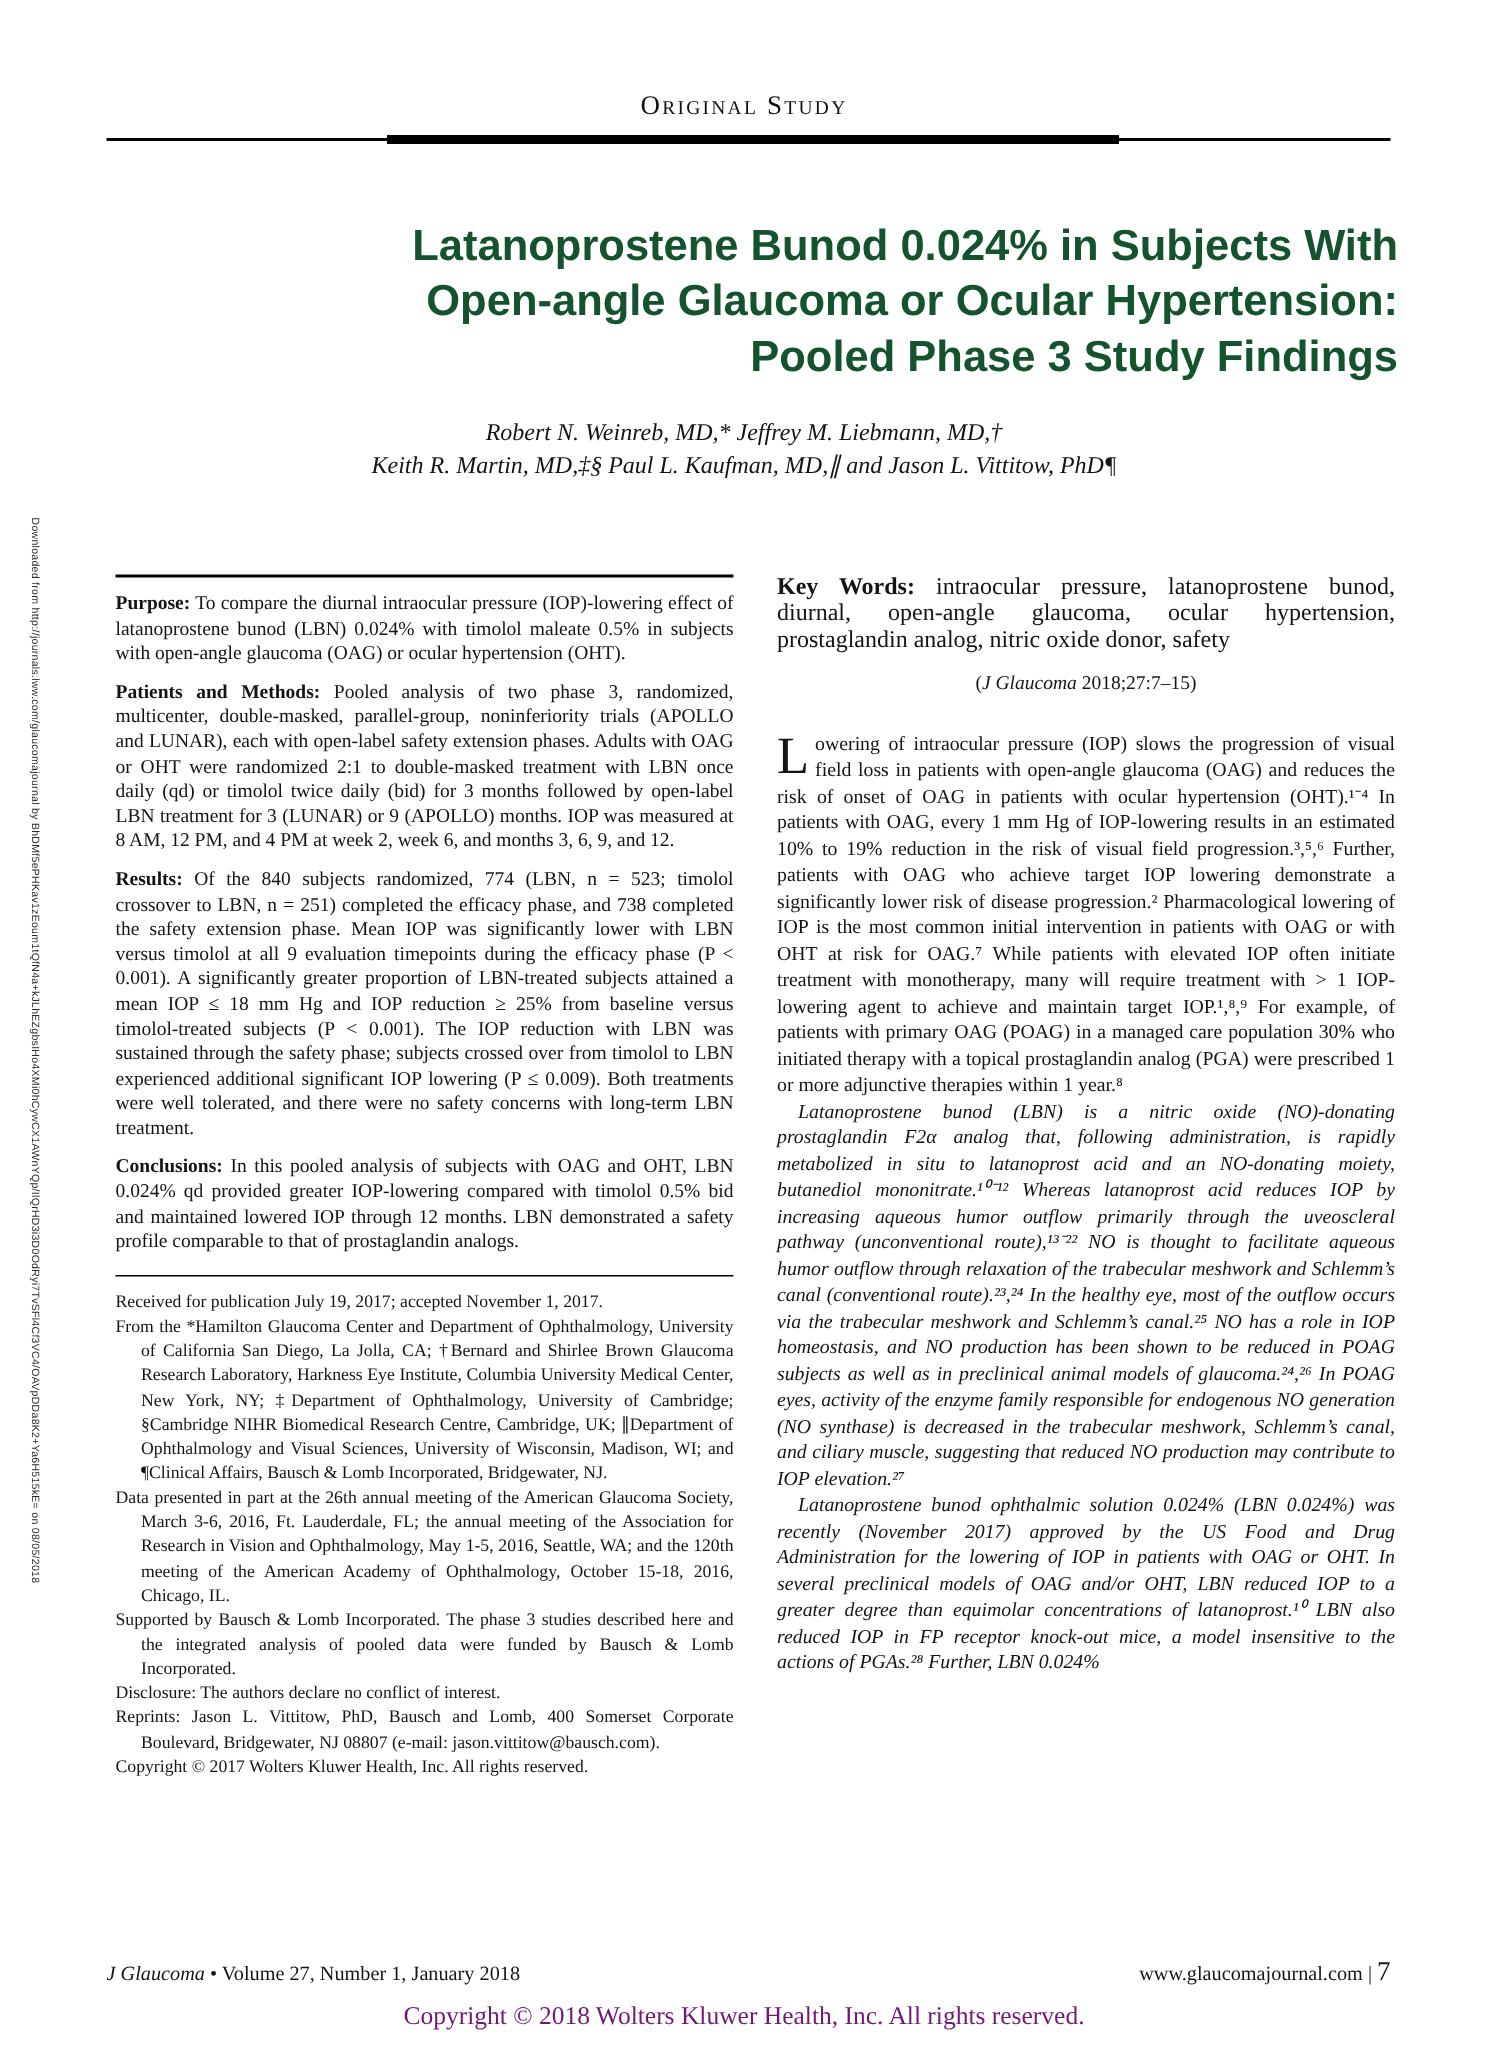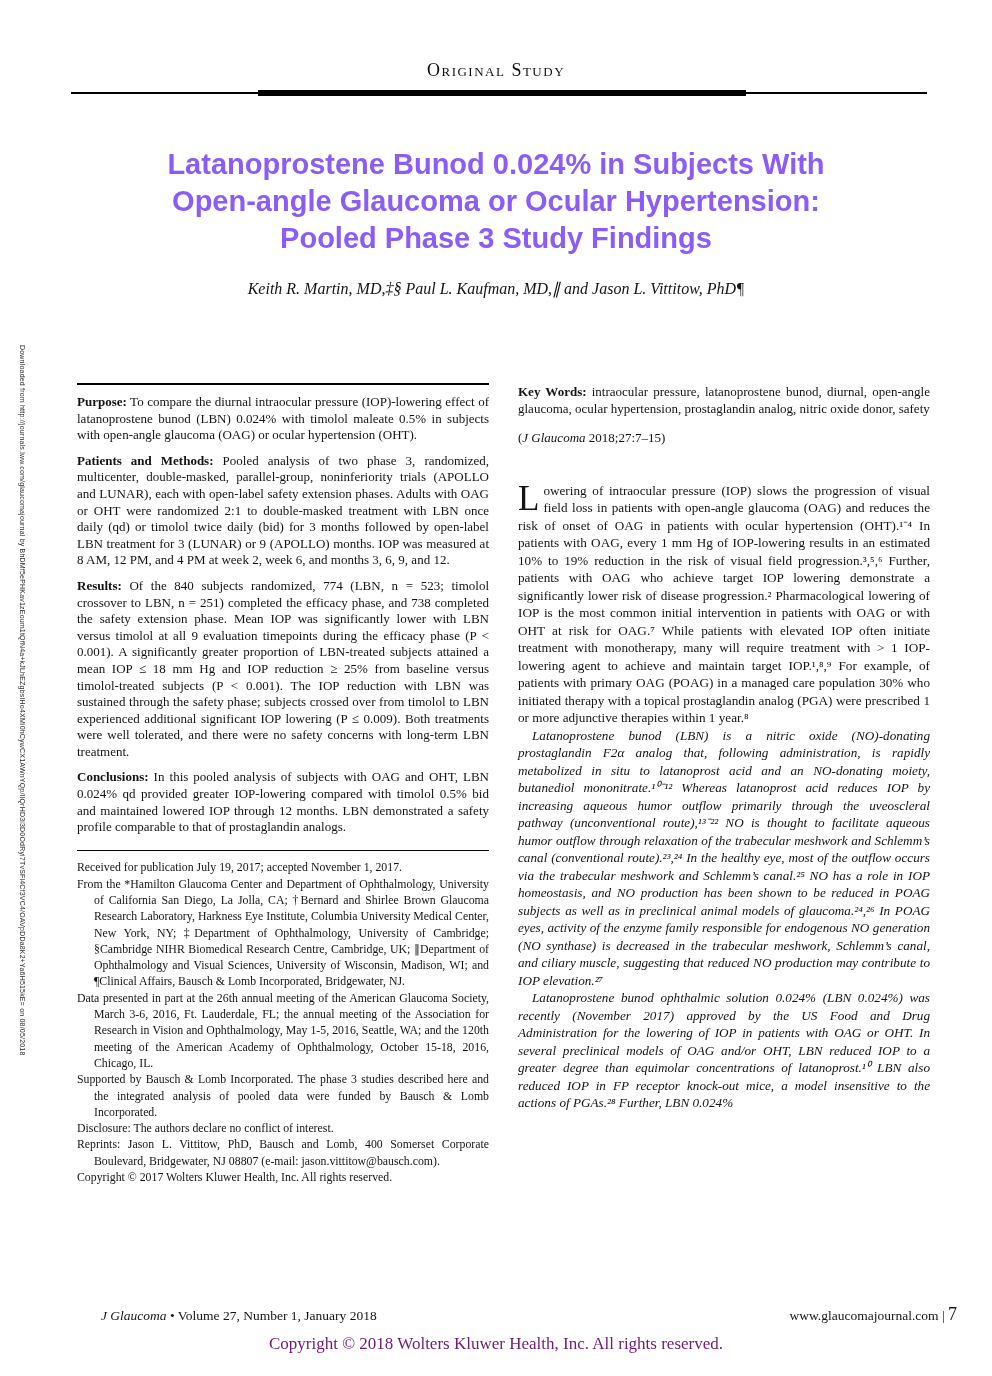--- a/index.html
+++ b/index.html
@@ -23,11 +23,11 @@
   .rule-thick{position:absolute;top:-2px;left:187px;width:488px;height:6px;background:#000;}
   .title{
     position:absolute;top:146px;left:60px;width:872px;
-    text-align:center;
+    text-align:right;
     font-family:"Liberation Sans", sans-serif;
     font-weight:bold;
     font-size:29px;line-height:37px;
-    color:#8b5cf6;
+    color:#14532d;
   }
   .authors{
     position:absolute;top:278px;left:60px;width:872px;

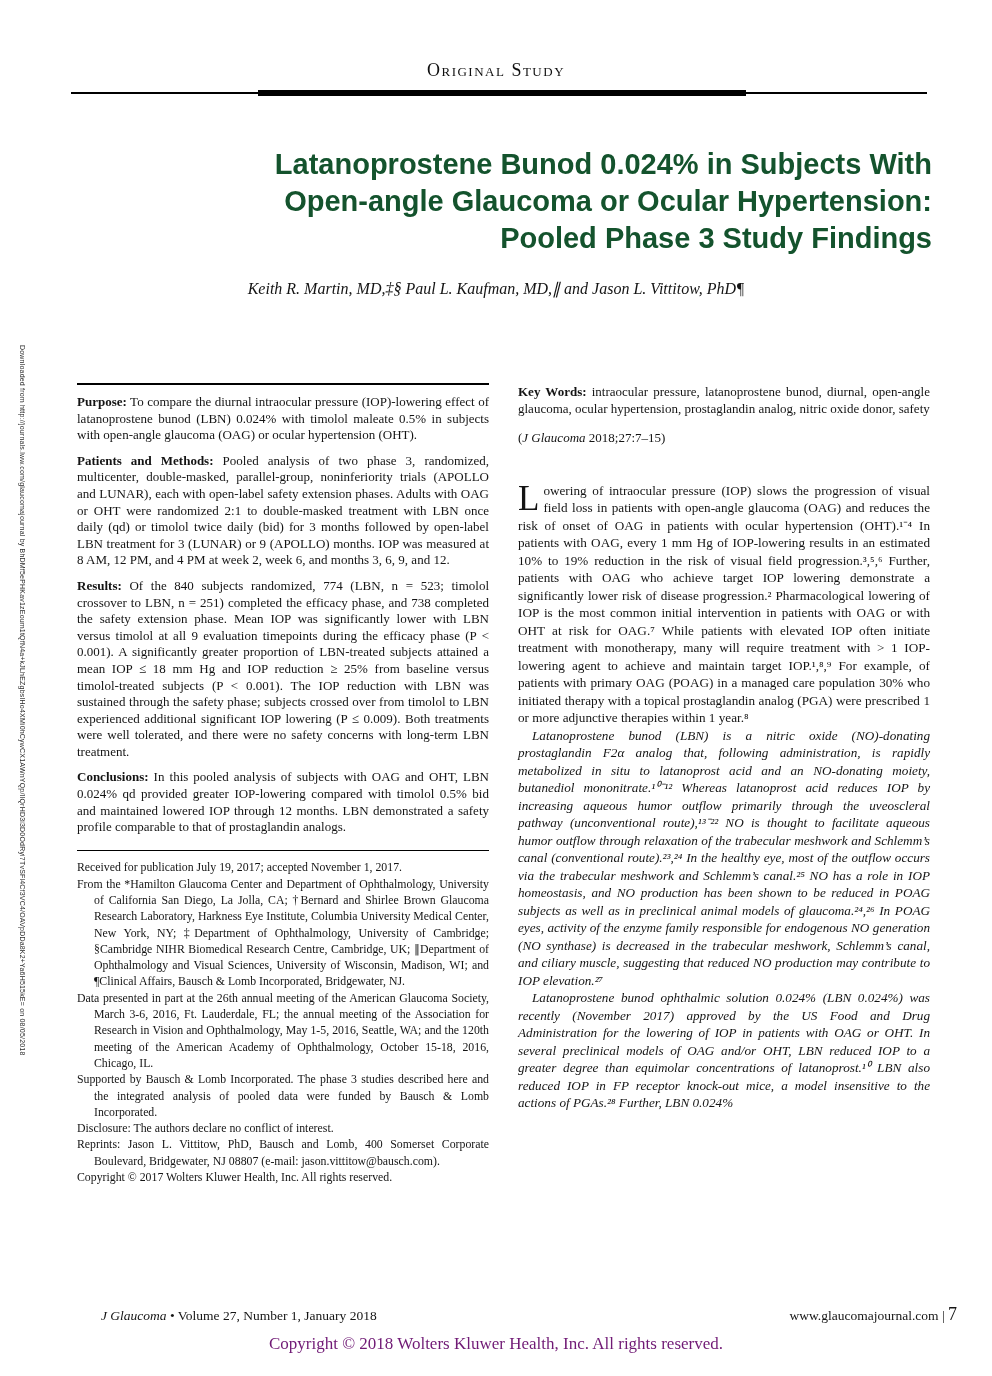--- a/index.html
+++ b/index.html
@@ -114,6 +114,7 @@
   </div>
 
   <div class="authors">
+    <div>Robert N. Weinreb, MD,* Jeffrey M. Liebmann, MD,†</div>
     <div>Keith R. Martin, MD,‡§ Paul L. Kaufman, MD,∥ and Jason L. Vittitow, PhD¶</div>
   </div>
 

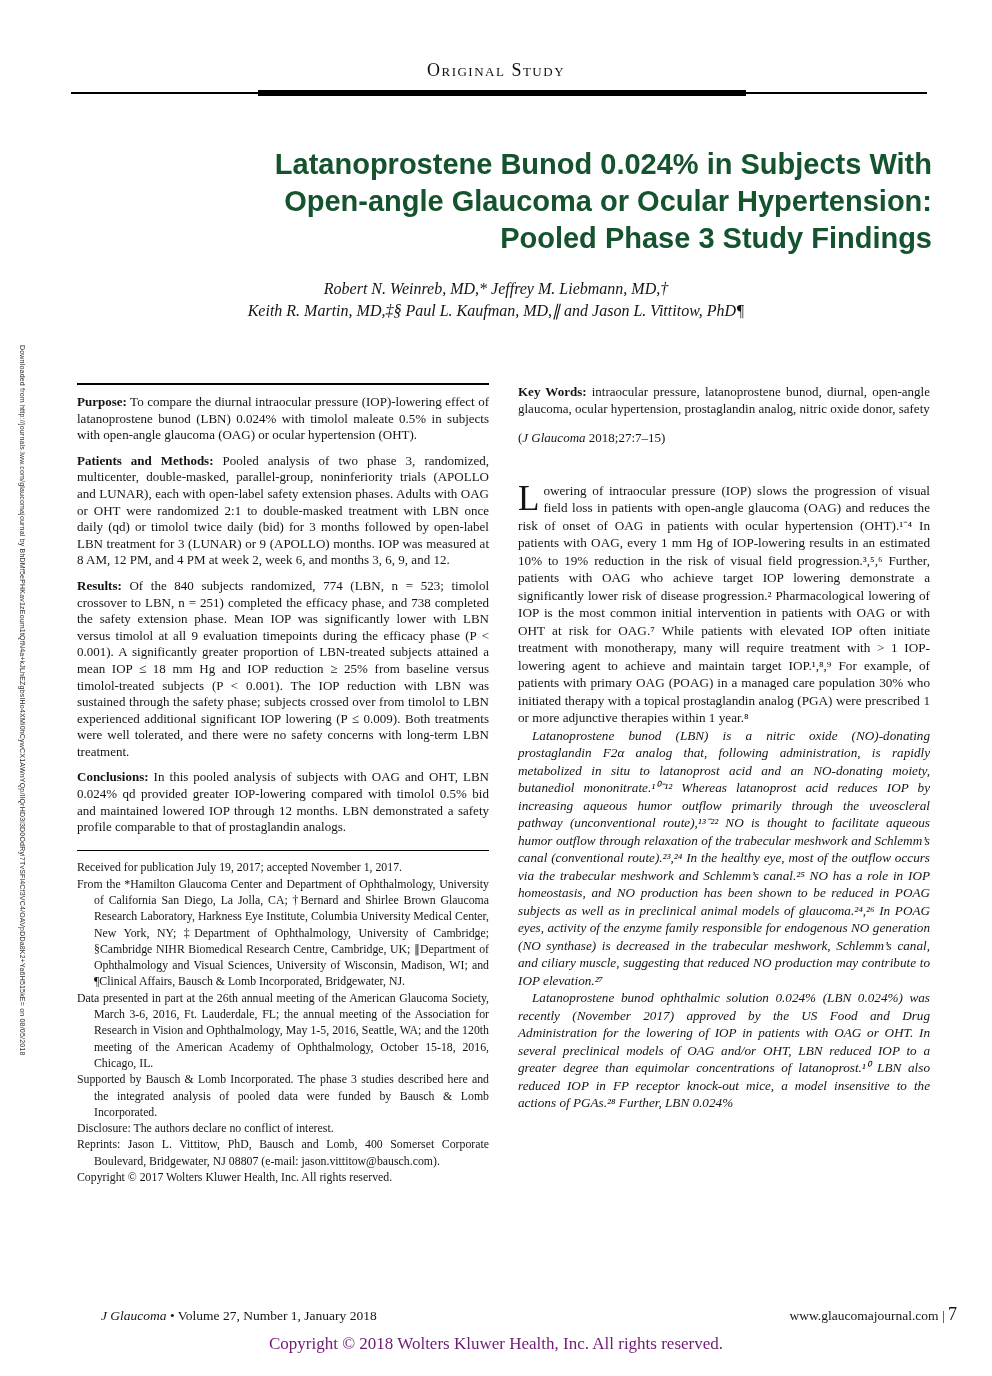--- a/index.html
+++ b/index.html
@@ -55,7 +55,7 @@
     padding-left:17px;text-indent:-17px;
   }
   .kw{
-    font-size:13px;line-height:17.3px;
+    font-size:16px;line-height:17.3px;
     text-align:justify;margin:0 0 12px 0;
   }
   .kw b{font-weight:bold;}

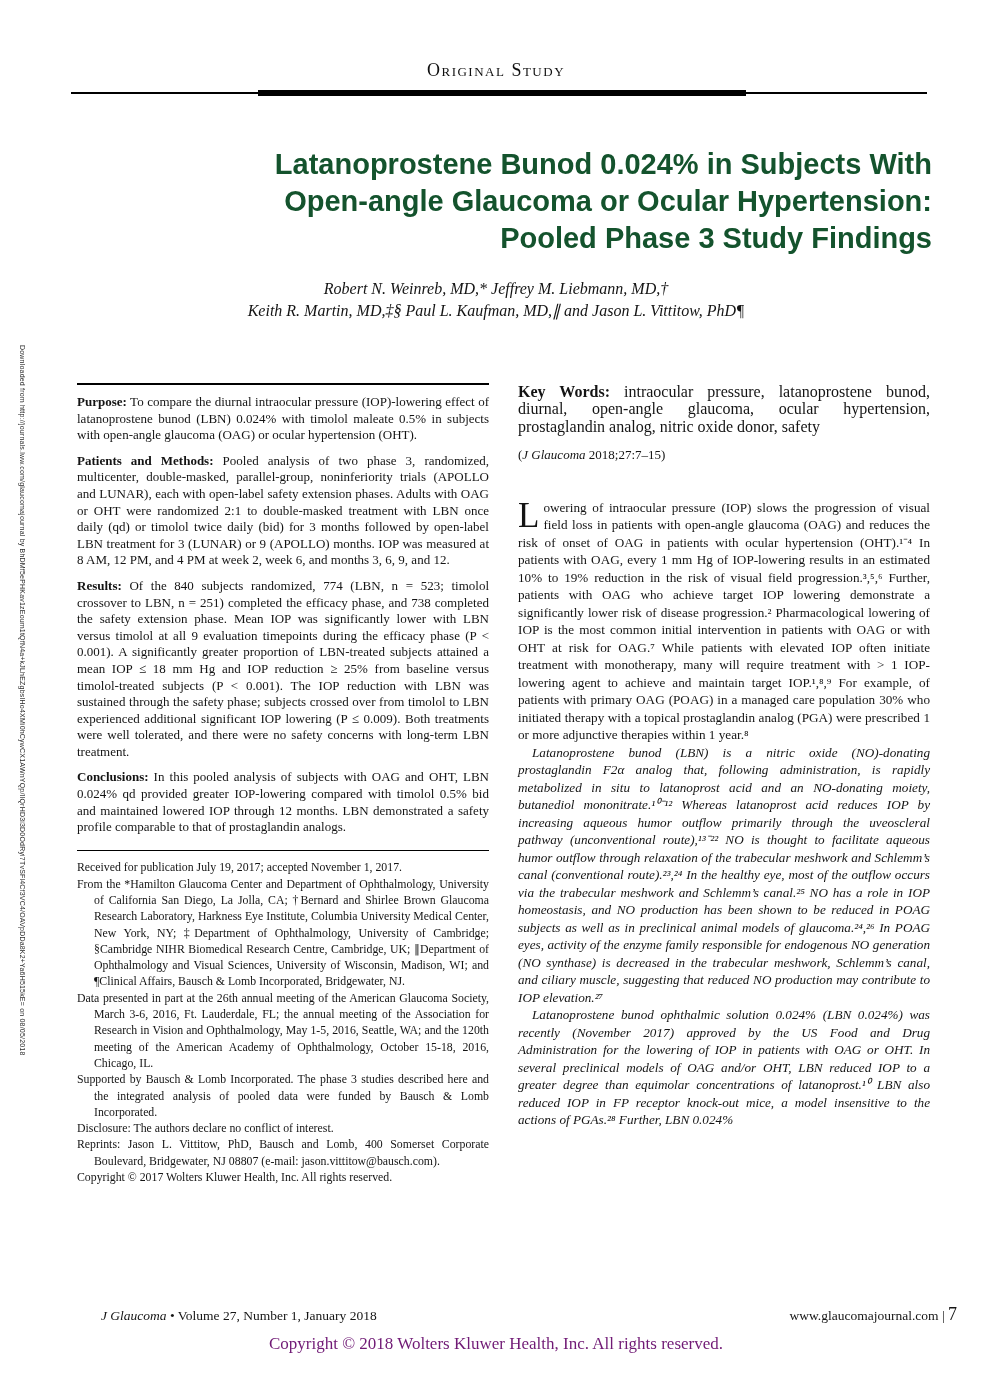--- a/index.html
+++ b/index.html
@@ -59,7 +59,7 @@
     text-align:justify;margin:0 0 12px 0;
   }
   .kw b{font-weight:bold;}
-  .cite{font-size:13px;margin:0 0 36px 0;}
+  .cite{font-size:13px;margin:0 0 24px 0;text-align:center;}
   .cite .it{font-style:italic;}
   p.body{
     font-size:13.2px;line-height:17.5px;

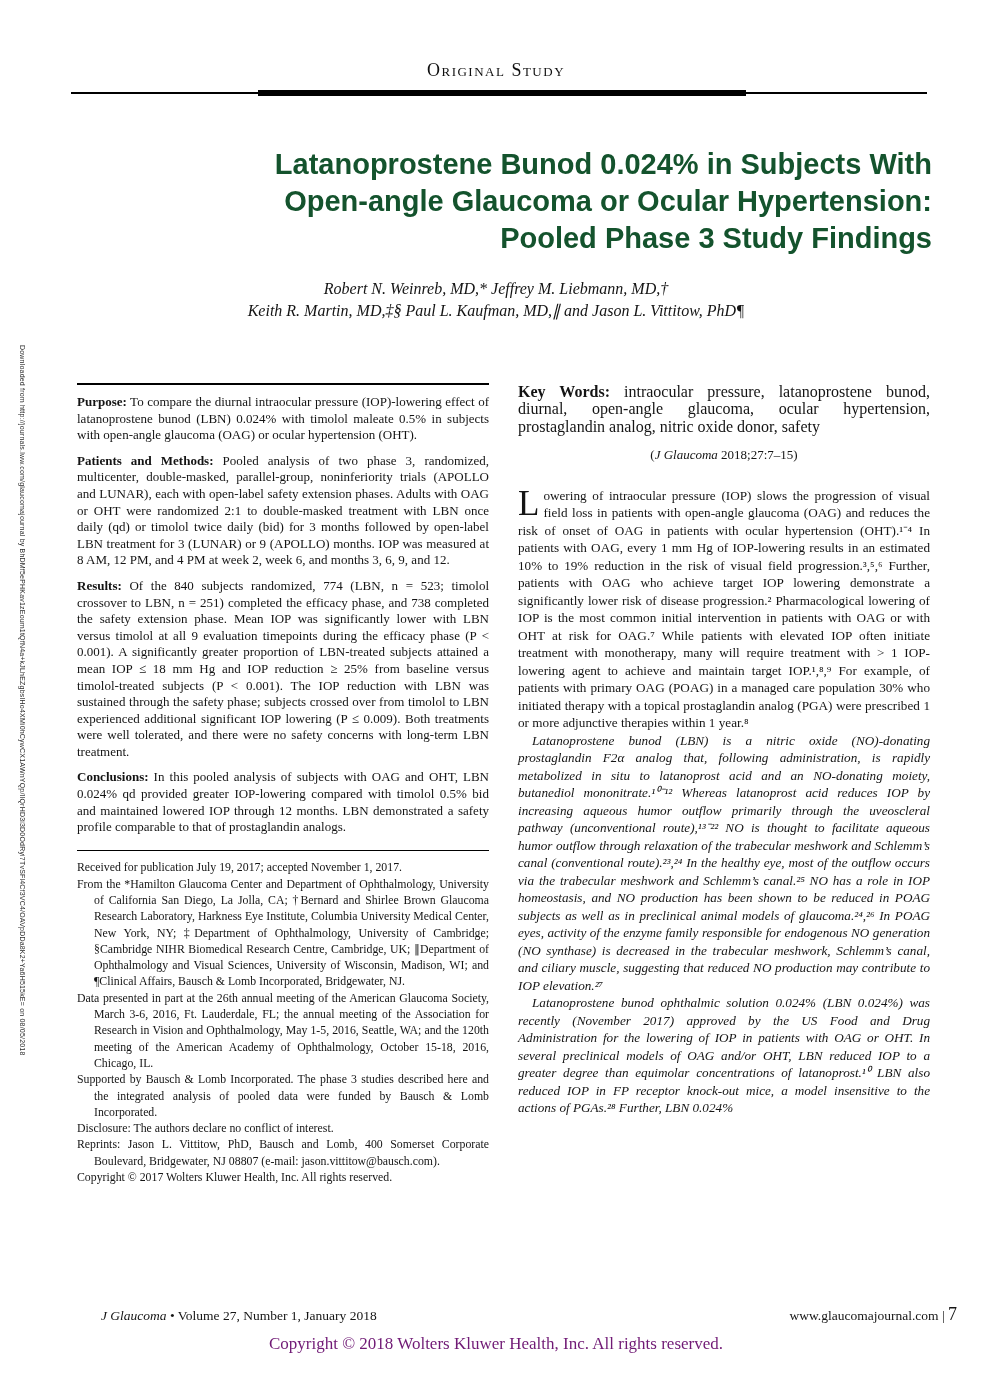--- a/index.html
+++ b/index.html
@@ -85,7 +85,6 @@
     position:absolute;top:1304px;left:71px;width:856px;
     display:flex;justify-content:space-between;align-items:baseline;
     font-size:13.5px;
-    margin-left:30px;
   }
   .footer .it{font-style:italic;}
   .footer .pageno{font-size:18px;}

